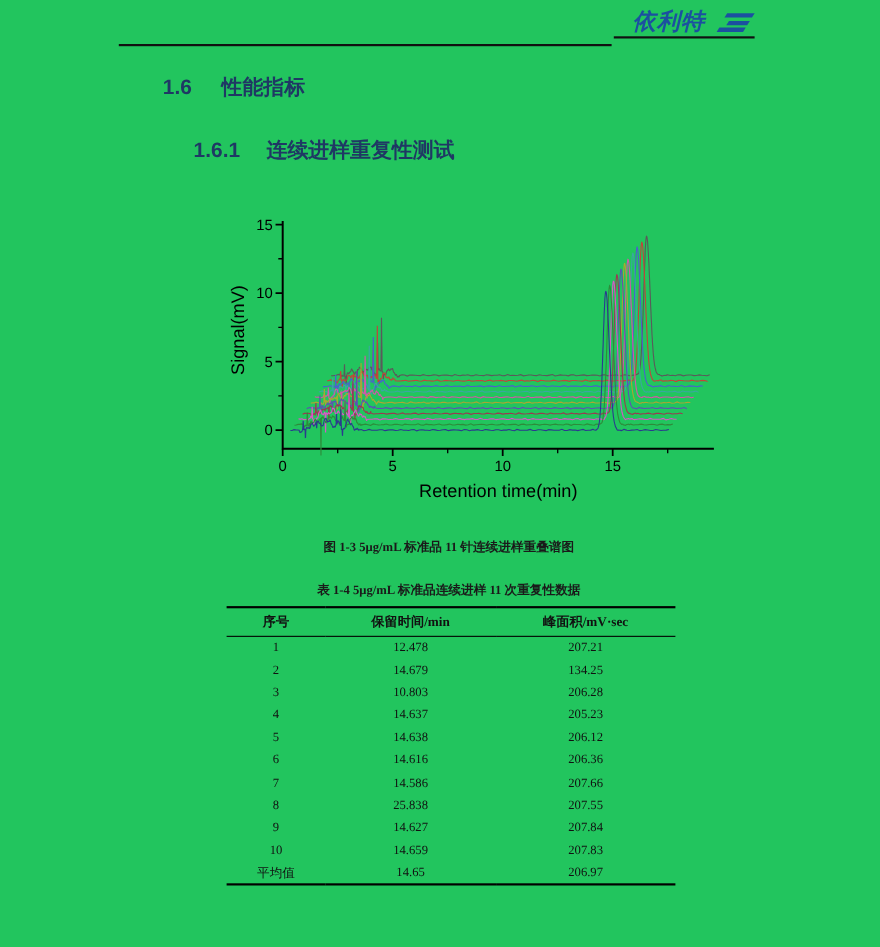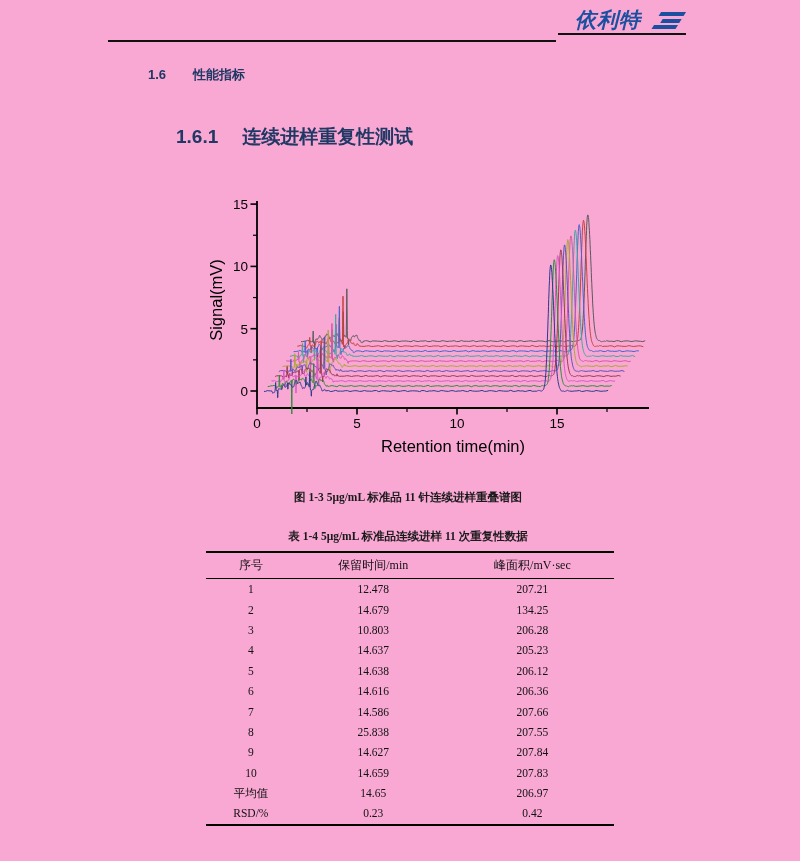--- a/index.html
+++ b/index.html
@@ -3,7 +3,7 @@
 <meta charset="utf-8">
 <style>
   html,body{margin:0;padding:0;background:#fff;}
-  .page{position:relative;width:800px;height:861px;background:#f9a8d4;overflow:hidden;
+  .page{position:relative;width:800px;height:861px;background:#22c55e;overflow:hidden;
         font-family:"Liberation Serif",serif;color:#1a1a1a;}
 
   

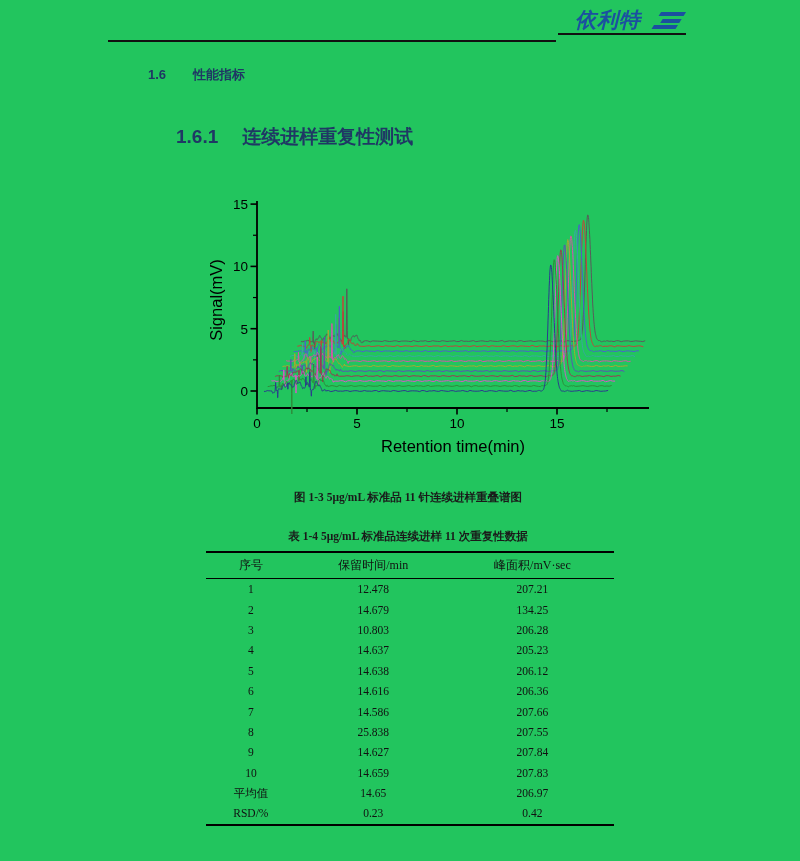--- a/index.html
+++ b/index.html
@@ -19,7 +19,7 @@
 
   
   .h1{position:absolute;left:148px;top:66px;font-family:"Liberation Sans",sans-serif;
-      font-weight:bold;font-size:13px;color:#1f3864;}
+      font-weight:bold;font-size:19px;color:#1f3864;}
   .h1 .num{margin-right:27px;}
   .h2{position:absolute;left:176px;top:124px;font-family:"Liberation Sans",sans-serif;
       font-weight:bold;font-size:19px;color:#1f3864;}

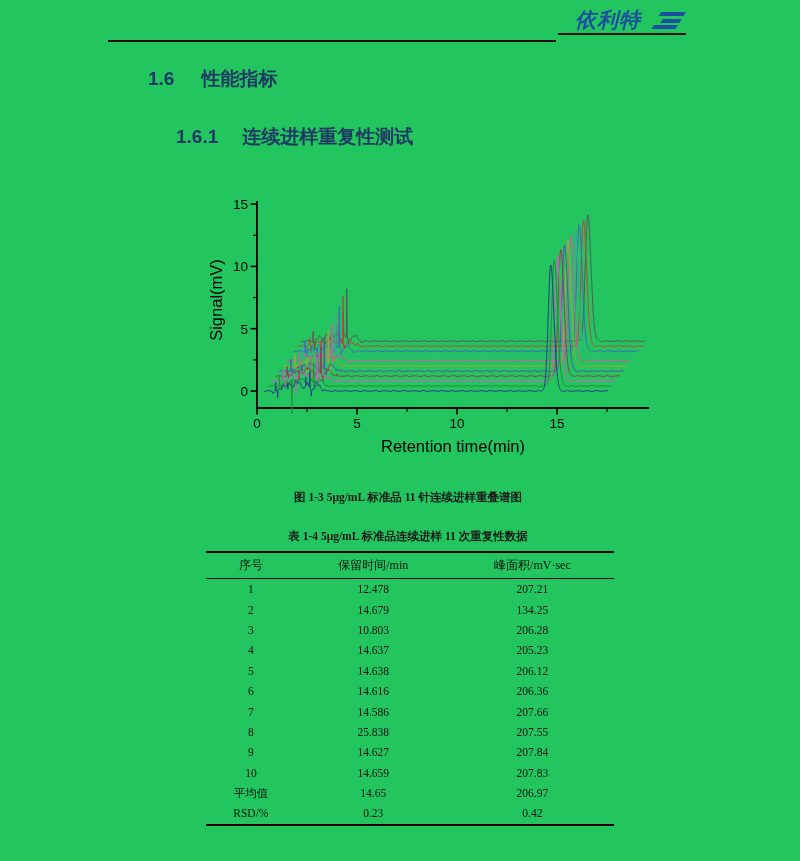--- a/index.html
+++ b/index.html
@@ -40,7 +40,7 @@
   .data-table{position:absolute;left:206px;top:551px;width:408px;border-collapse:collapse;
               font-family:"Liberation Serif",serif;font-size:11.5px;color:#111;
               border-top:2.5px solid #000;border-bottom:2.5px solid #000;}
-  .data-table th{font-weight:normal;font-size:12px;height:25px;
+  .data-table th{font-weight:bold;font-size:12px;height:25px;
                  border-bottom:1.5px solid #000;padding:0;}
   .data-table td{height:20.4px;text-align:center;padding:0;}
 </style>

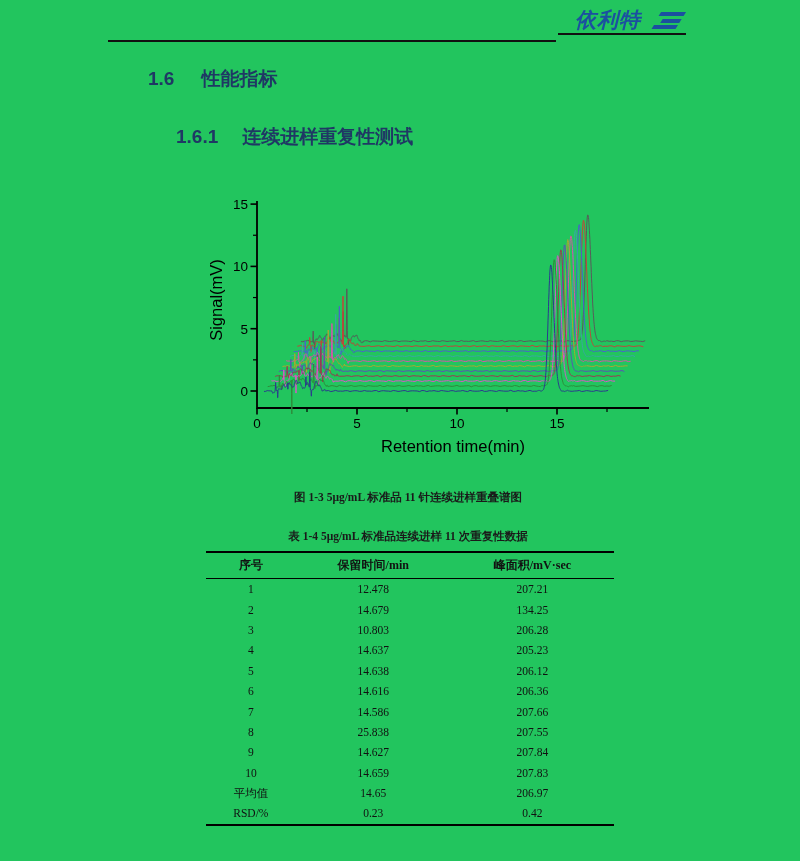--- a/index.html
+++ b/index.html
@@ -182,11 +182,6 @@
           <td>14.65</td>
           <td>206.97</td>
         </tr>
-        <tr>
-          <td>RSD/%</td>
-          <td>0.23</td>
-          <td>0.42</td>
-        </tr>
       </tbody>
   </table>
 

